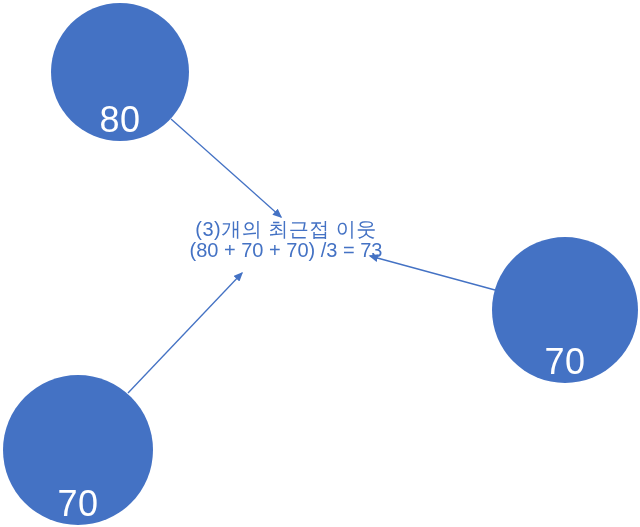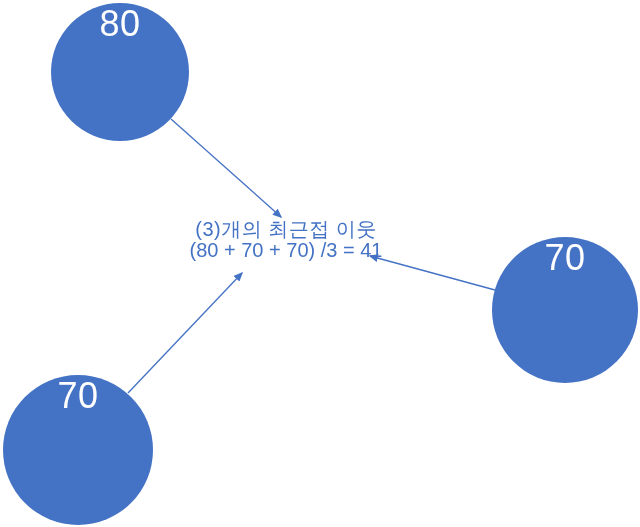--- a/index.html
+++ b/index.html
@@ -28,7 +28,7 @@
     border-radius: 50%;
     background: var(--accent);
     display: flex;
-    align-items: flex-start;
+    align-items: flex-end;
     justify-content: center;
   }
   .node-label {

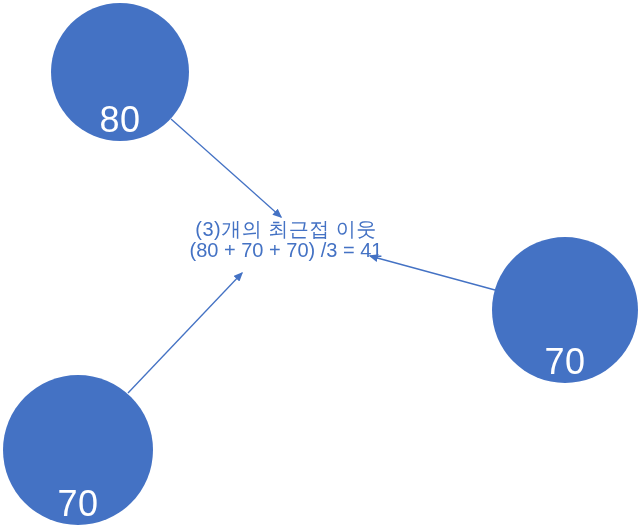--- a/index.html
+++ b/index.html
@@ -84,7 +84,7 @@
 
   <div class="annotation">
     <div class="line1">(3)개의 최근접 이웃</div>
-    <div class="line2">(80 + 70 + 70) /3 = 41</div>
+    <div class="line2">(80 + 70 + 70) /3 = 73</div>
   </div>
 
 </div>

